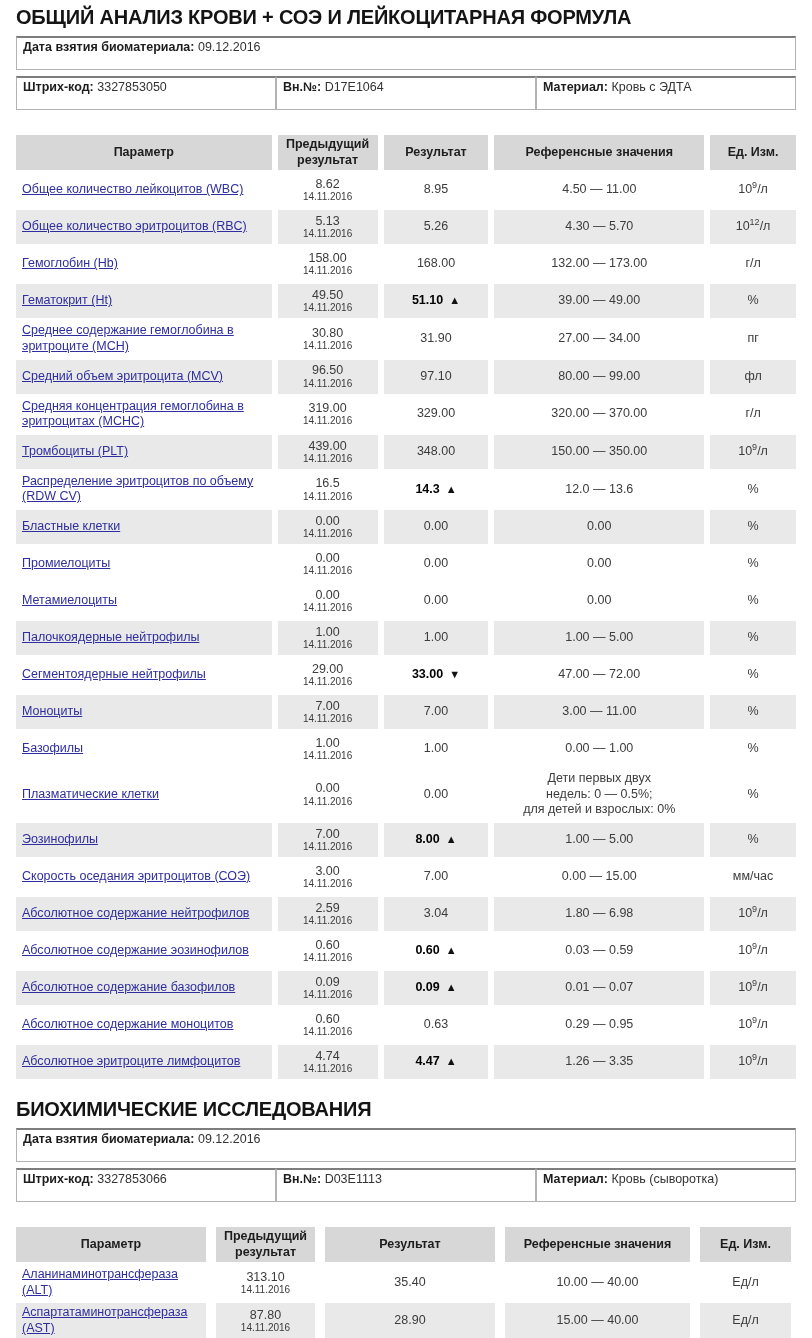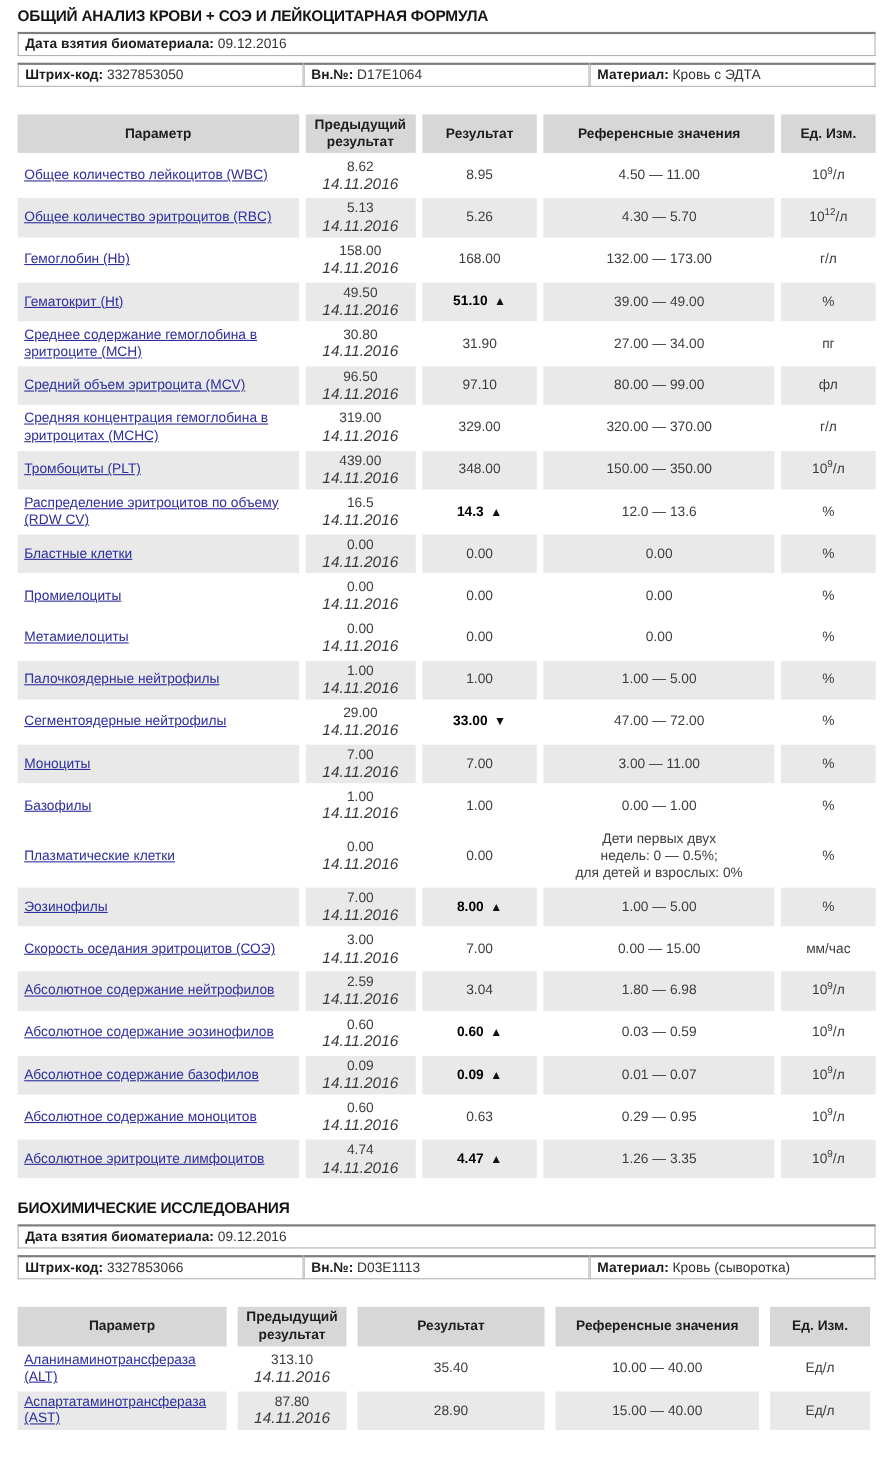--- a/index.html
+++ b/index.html
@@ -13,7 +13,7 @@
   .content { padding: 2px 16px 0 16px; }
 
   .section-title {
-    font-size: 14px; font-weight: bold; color: #141414;
+    font-size: 20px; font-weight: bold; color: #141414;
     margin: 4px 0 7px 0; letter-spacing: -0.2px;
   }
   .info-box {

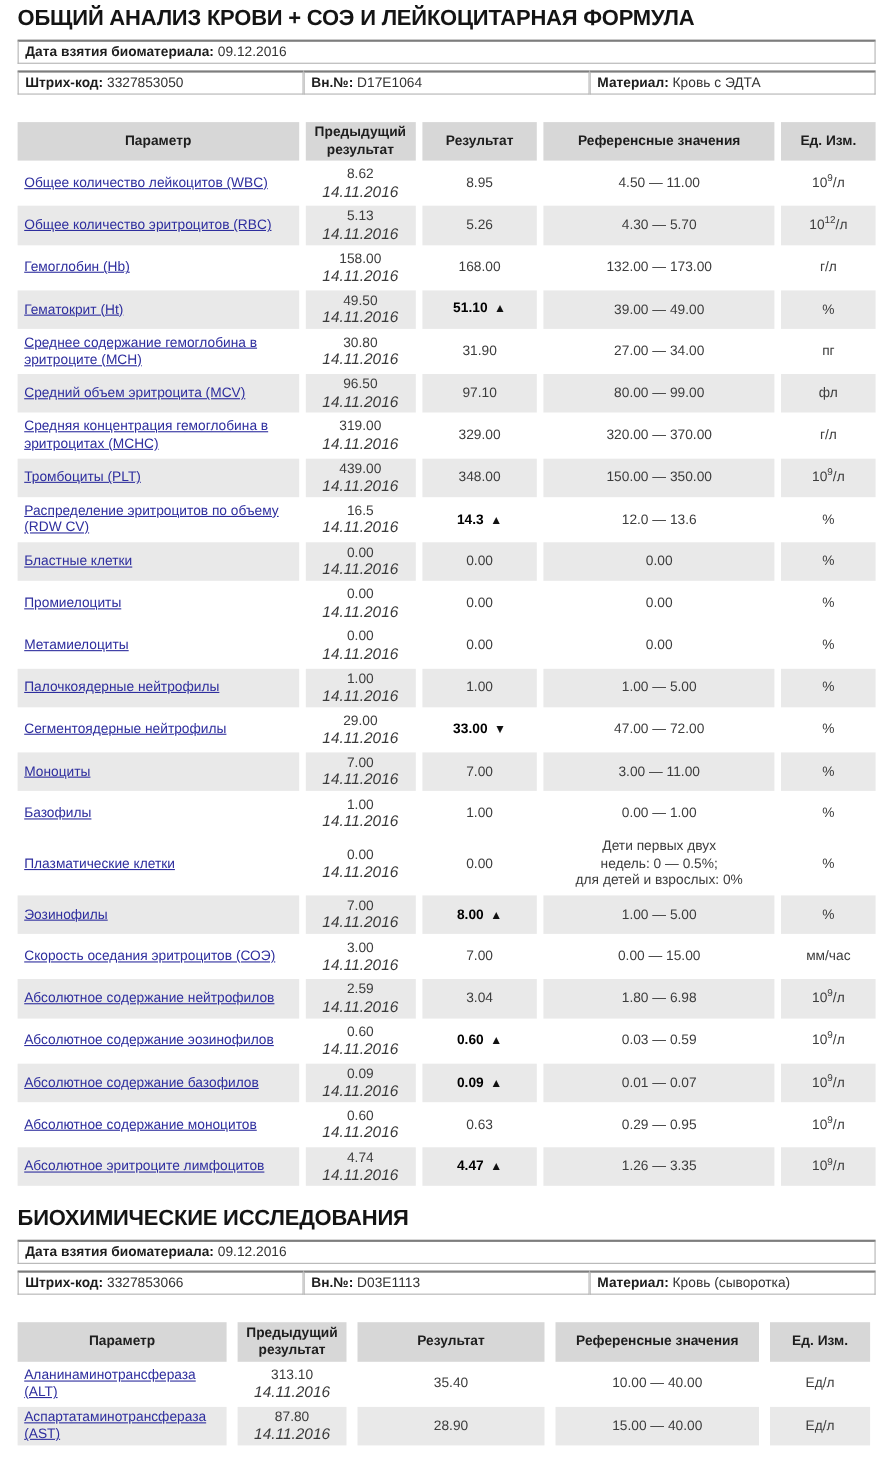--- a/index.html
+++ b/index.html
@@ -18,7 +18,7 @@
   }
   .info-box {
     border: 1px solid #b3b3b3; border-top: 2px solid #7d7d7d;
-    padding: 2px 6px 3px 6px; font-size: 12.5px; background: #fff;
+    padding: 2px 6px 15px 6px; font-size: 12.5px; background: #fff;
     white-space: nowrap; overflow: hidden;
   }
   .info-full { margin-bottom: 6px; }

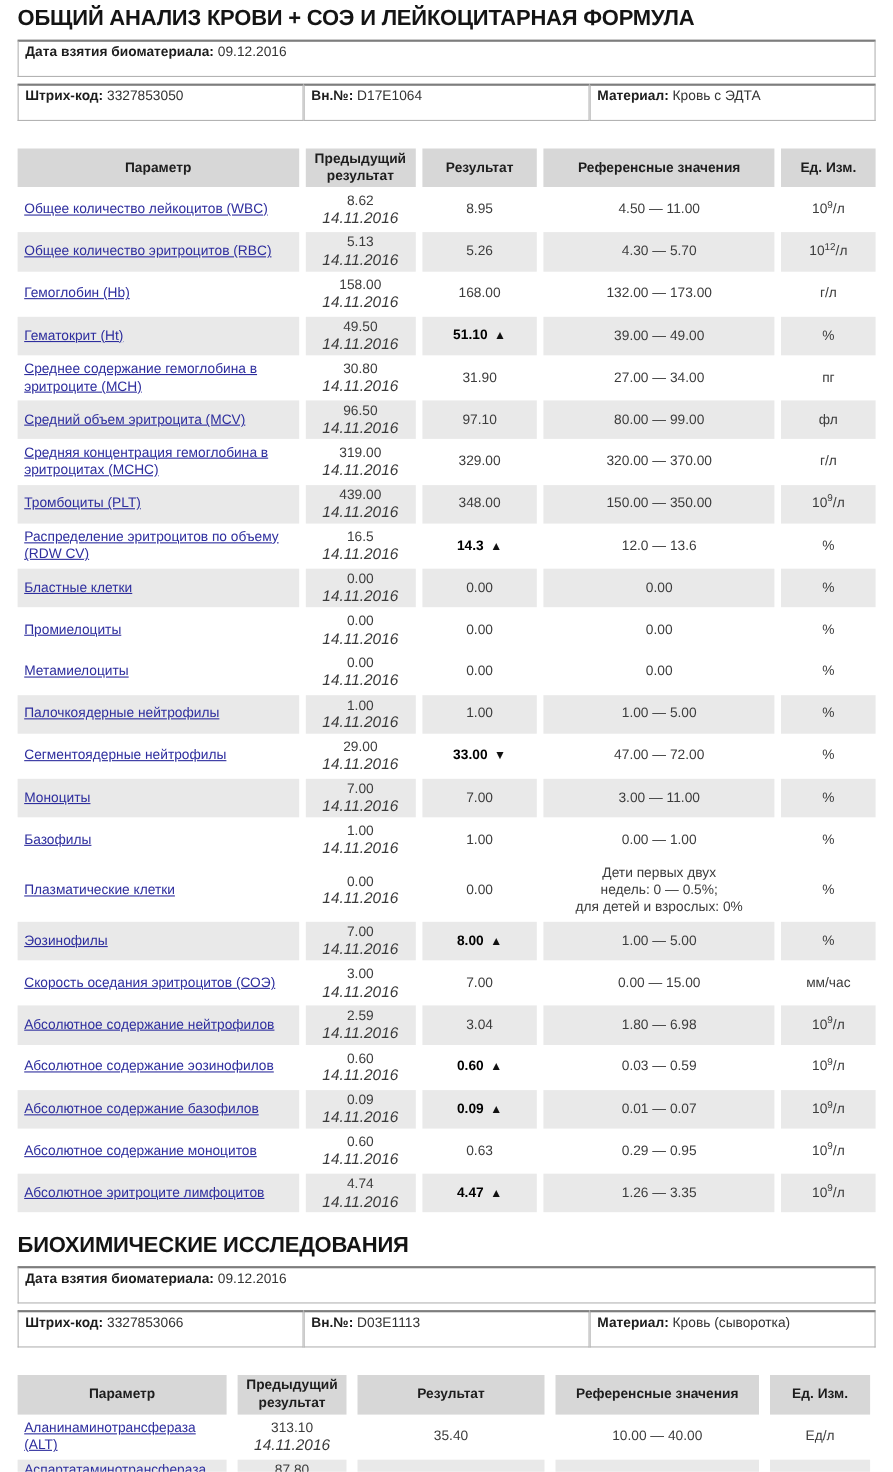--- a/index.html
+++ b/index.html
@@ -50,7 +50,7 @@
   td.c-param { text-align: left; }
   a.param-link { color: #2e2e9e; text-decoration: underline; cursor: pointer; }
   .pv { line-height: 1.15; }
-  .pd { font-size: 14px; font-style: italic; color: #3a3a3a; line-height: 1.2; }
+  .pd { font-size: 10px; color: #3a3a3a; line-height: 1.2; }
   .rv-flag { font-weight: bold; color: #000; }
   .arrow { font-size: 11px; color: #111; margin-left: 6px; }
   sup { font-size: 9px; line-height: 0; }

